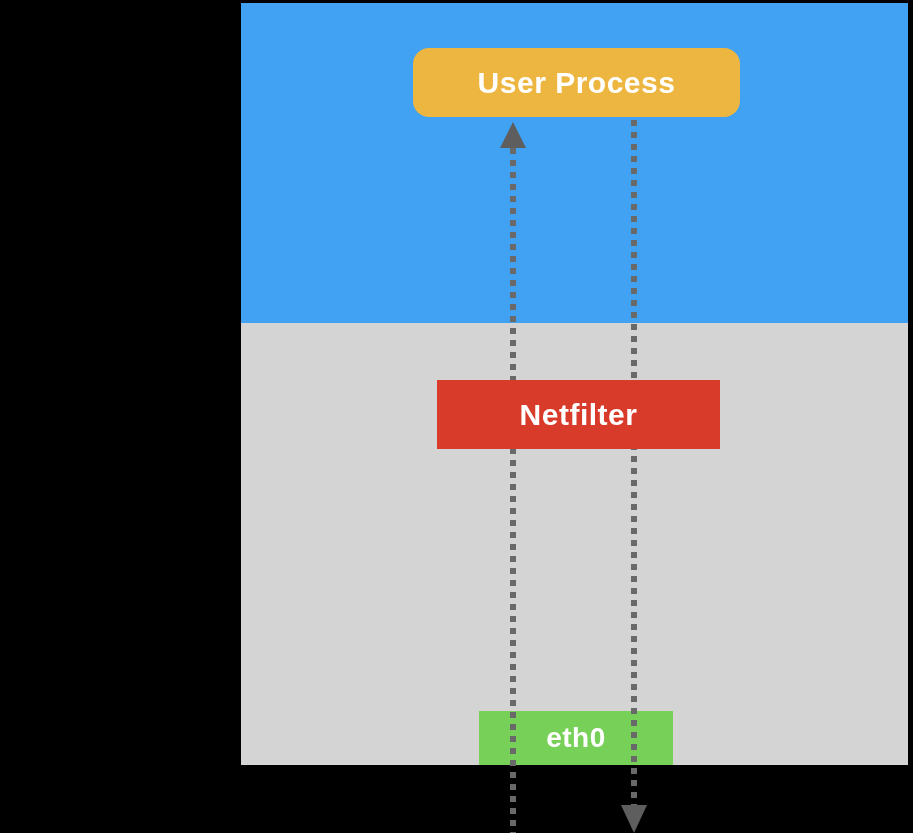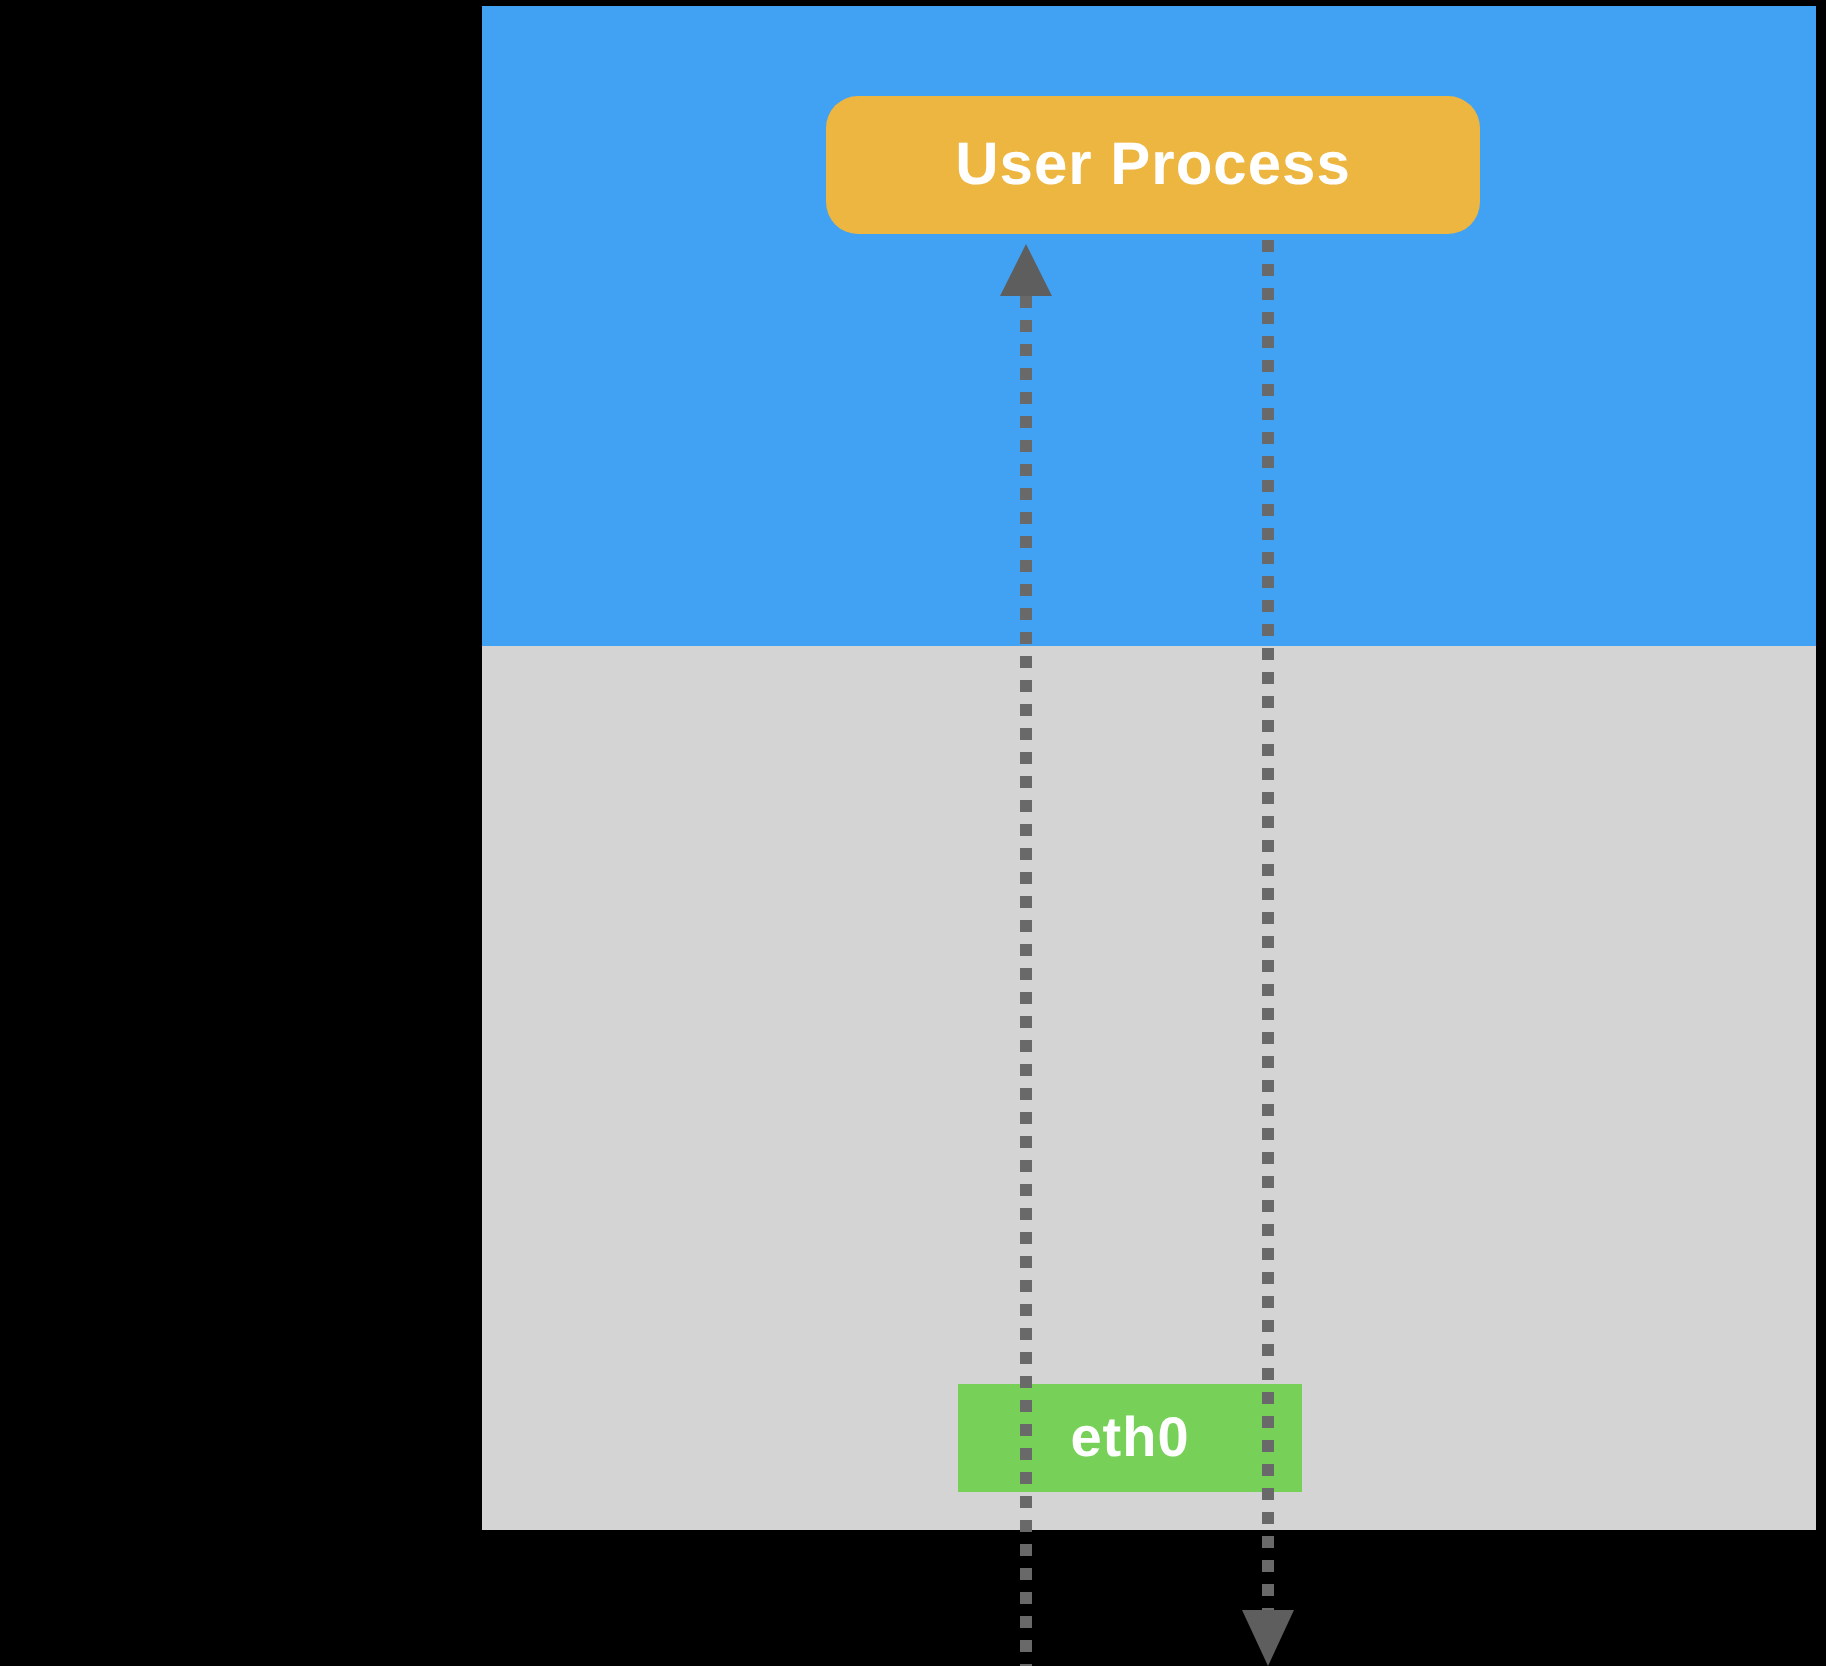--- a/index.html
+++ b/index.html
@@ -100,6 +100,9 @@
     <span>User Process</span>
   </div>
 
+  <div class="node netfilter">
+    <span>Netfilter</span>
+  </div>
 
   <div class="node eth0">
     <span>eth0</span>

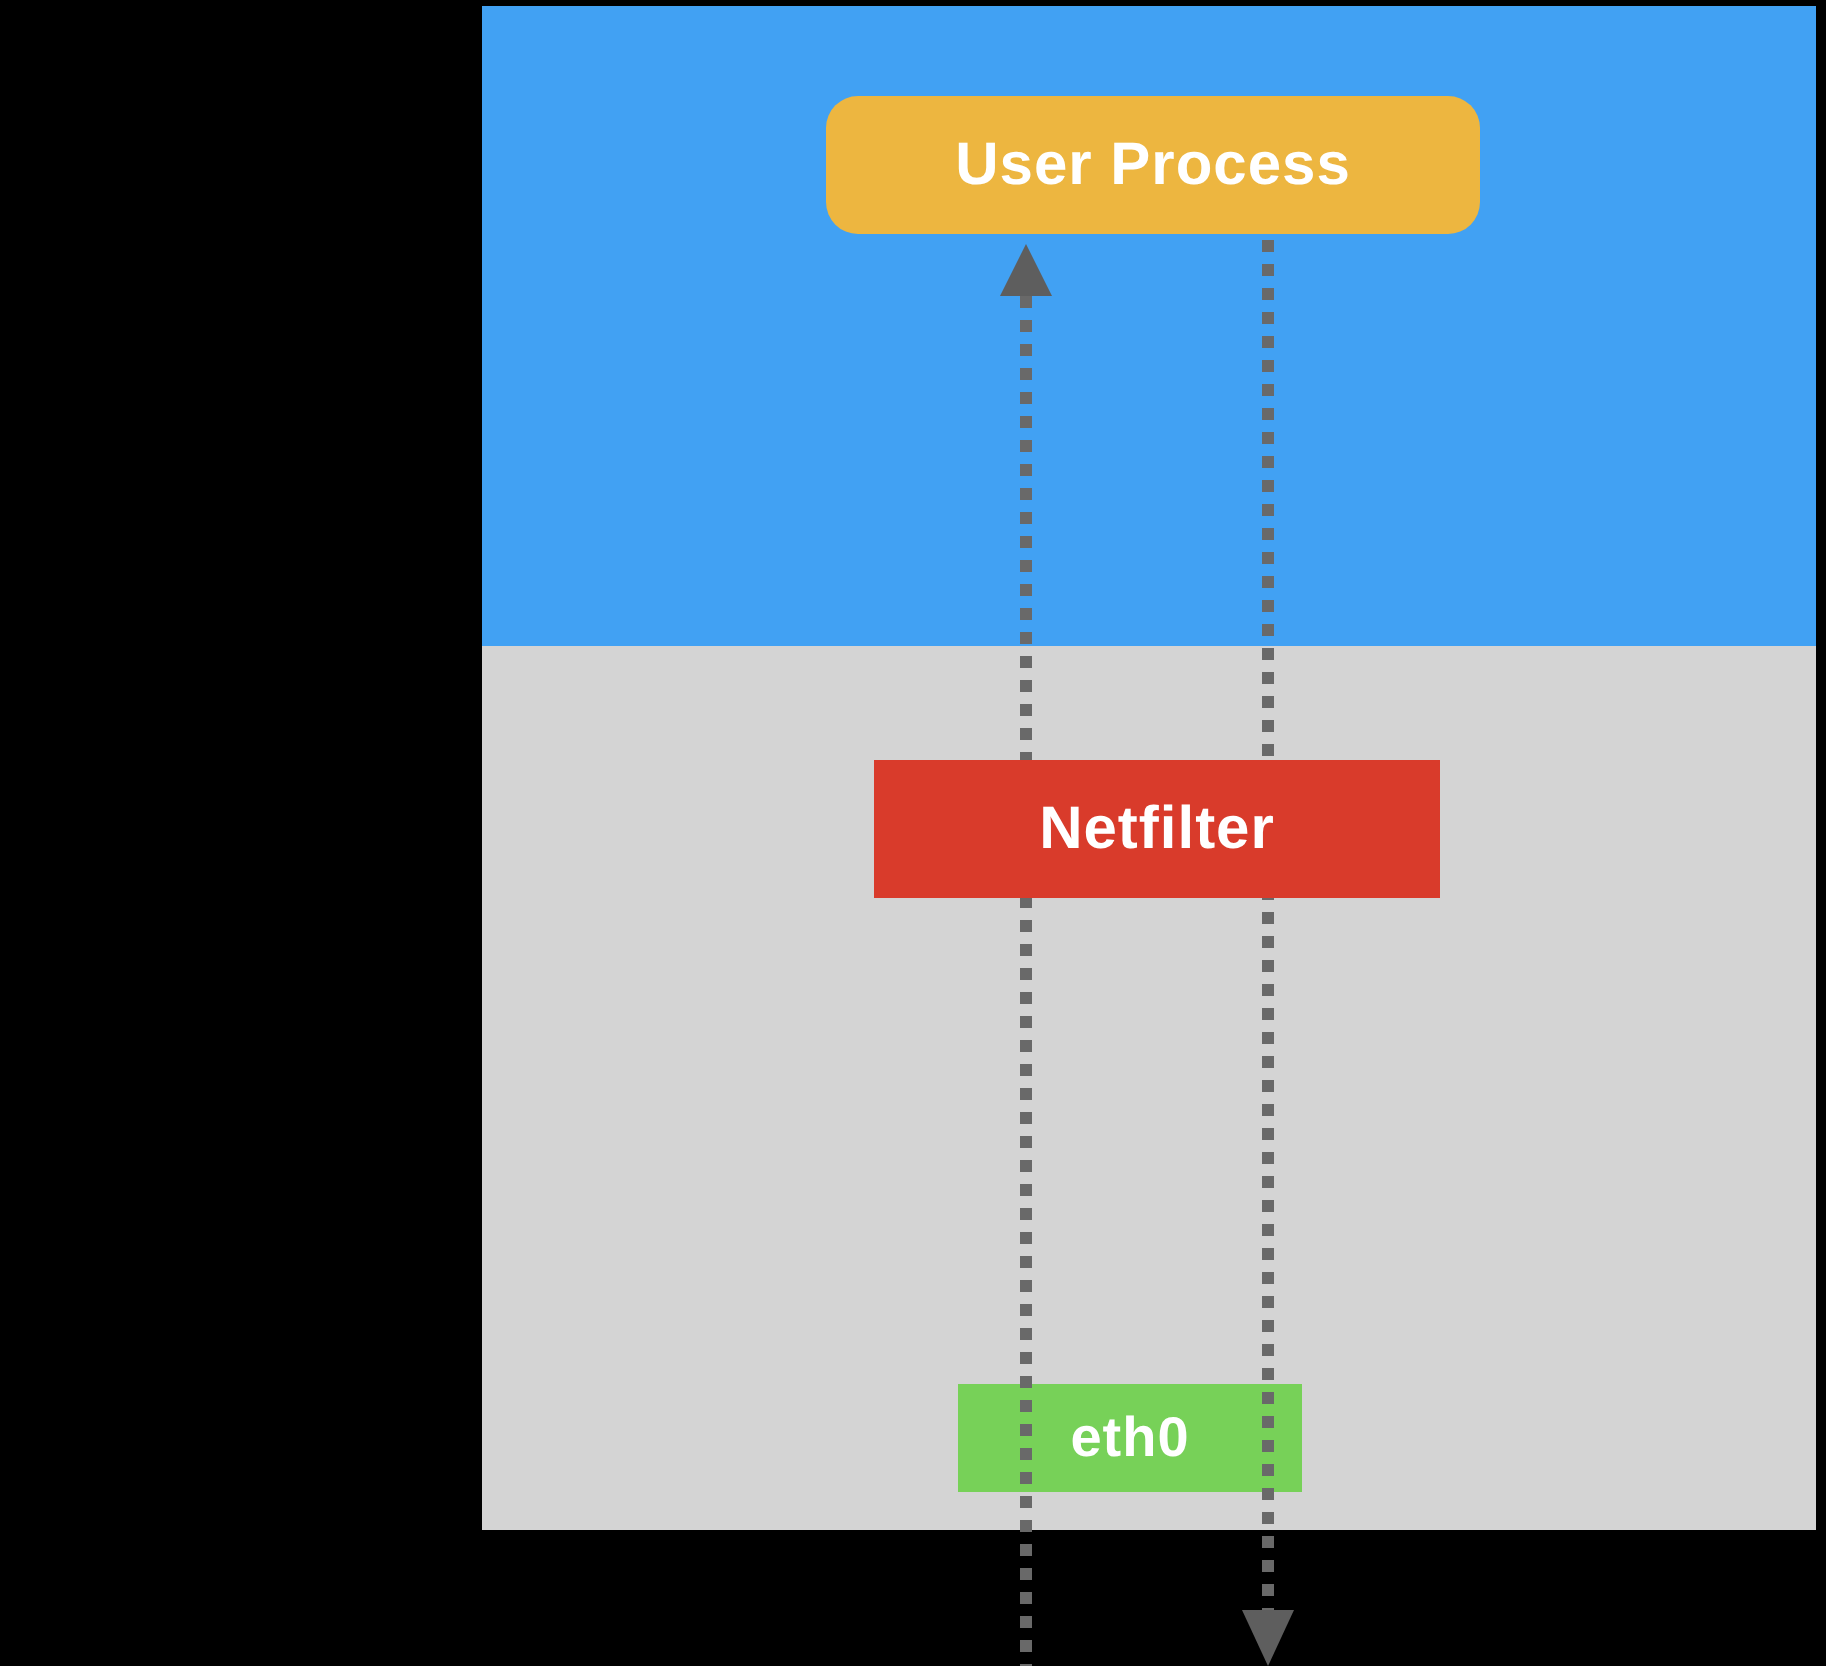--- a/index.html
+++ b/index.html
@@ -46,7 +46,7 @@
     z-index: 5;
   }
   .eth0 {
-    left: 479px; top: 692px; width: 172px; height: 54px;
+    left: 479px; top: 711px; width: 194px; height: 54px;
     background: var(--green); font-size: 28px;
     z-index: 2;
   }

